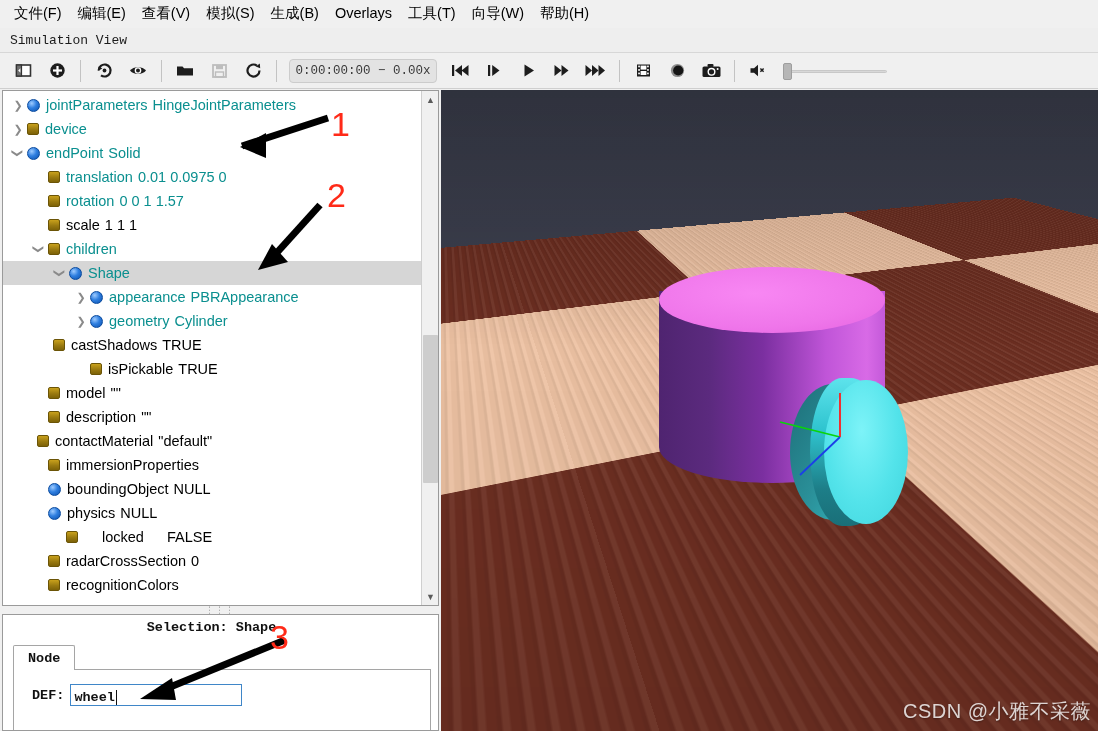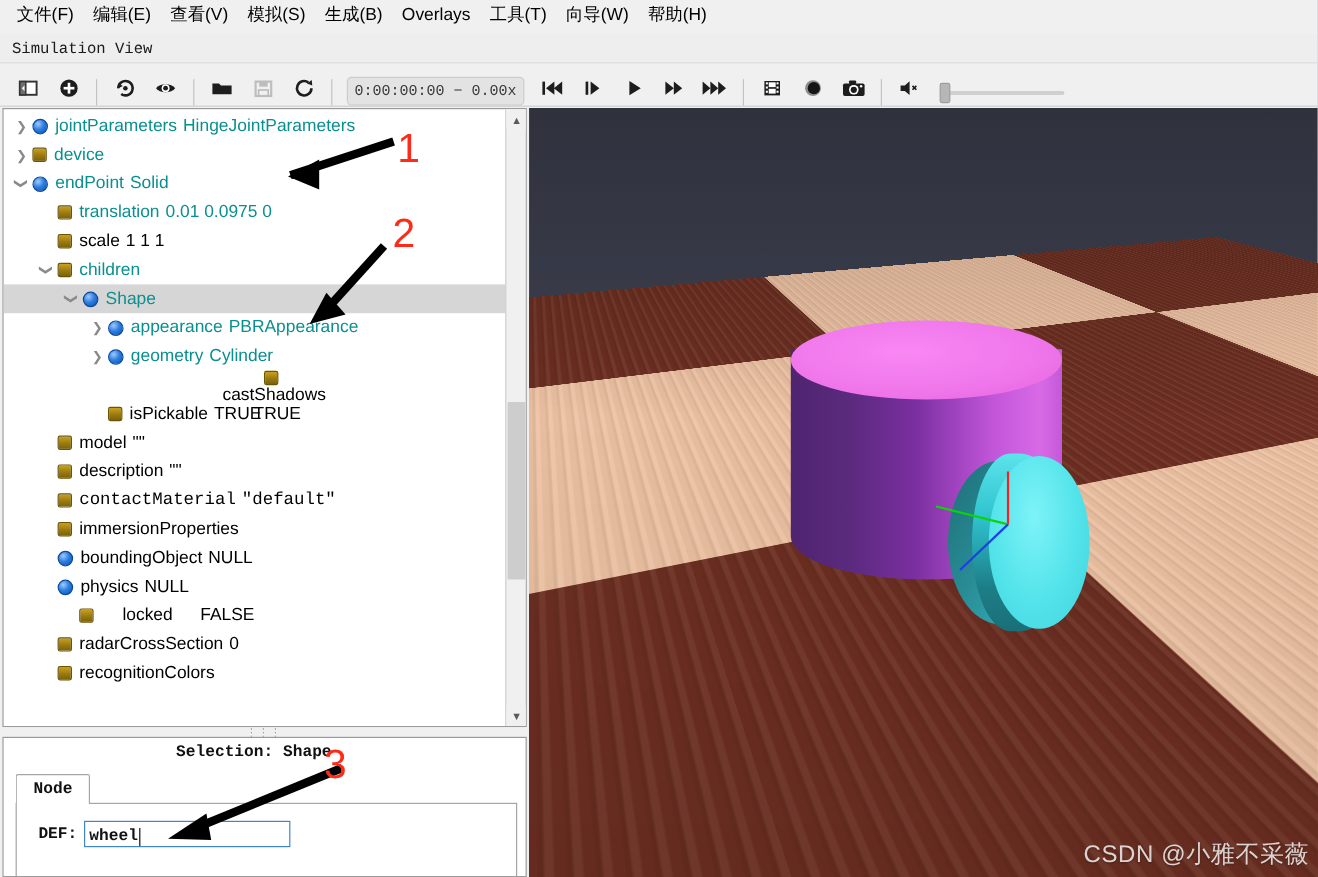--- a/index.html
+++ b/index.html
@@ -45,7 +45,7 @@
     position: absolute; left: 0; top: 53px; width: 1098px; height: 36px;
     background: #f0f0f0;
     border-bottom: 1px solid #cfcfcf;
-    display: flex; align-items: flex-end;
+    display: flex; align-items: center;
     padding: 0 6px;
   }
   .tbtn {

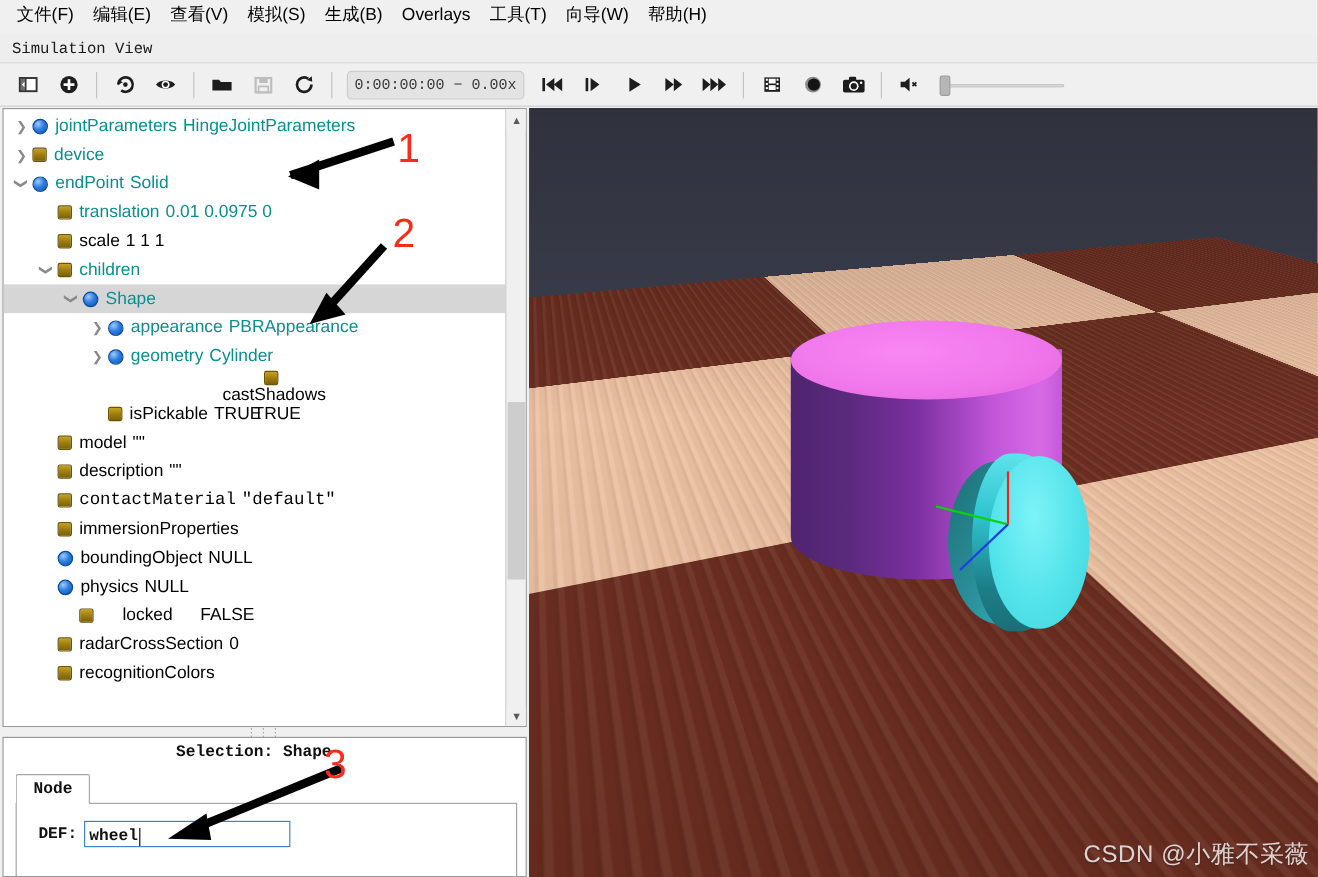--- a/index.html
+++ b/index.html
@@ -497,6 +497,12 @@
         <div class="trow" style="padding-left: 27px;">
           <span class="twist"></span>
           <span class="fieldicon"></span>
+          <span class="tlabel">rotation</span>
+          <span class="tval">0 0 1 1.57</span>
+        </div>
+        <div class="trow" style="padding-left: 27px;">
+          <span class="twist"></span>
+          <span class="fieldicon"></span>
           <span class="tlabel black">scale</span>
           <span class="tval black">1 1 1</span>
         </div>

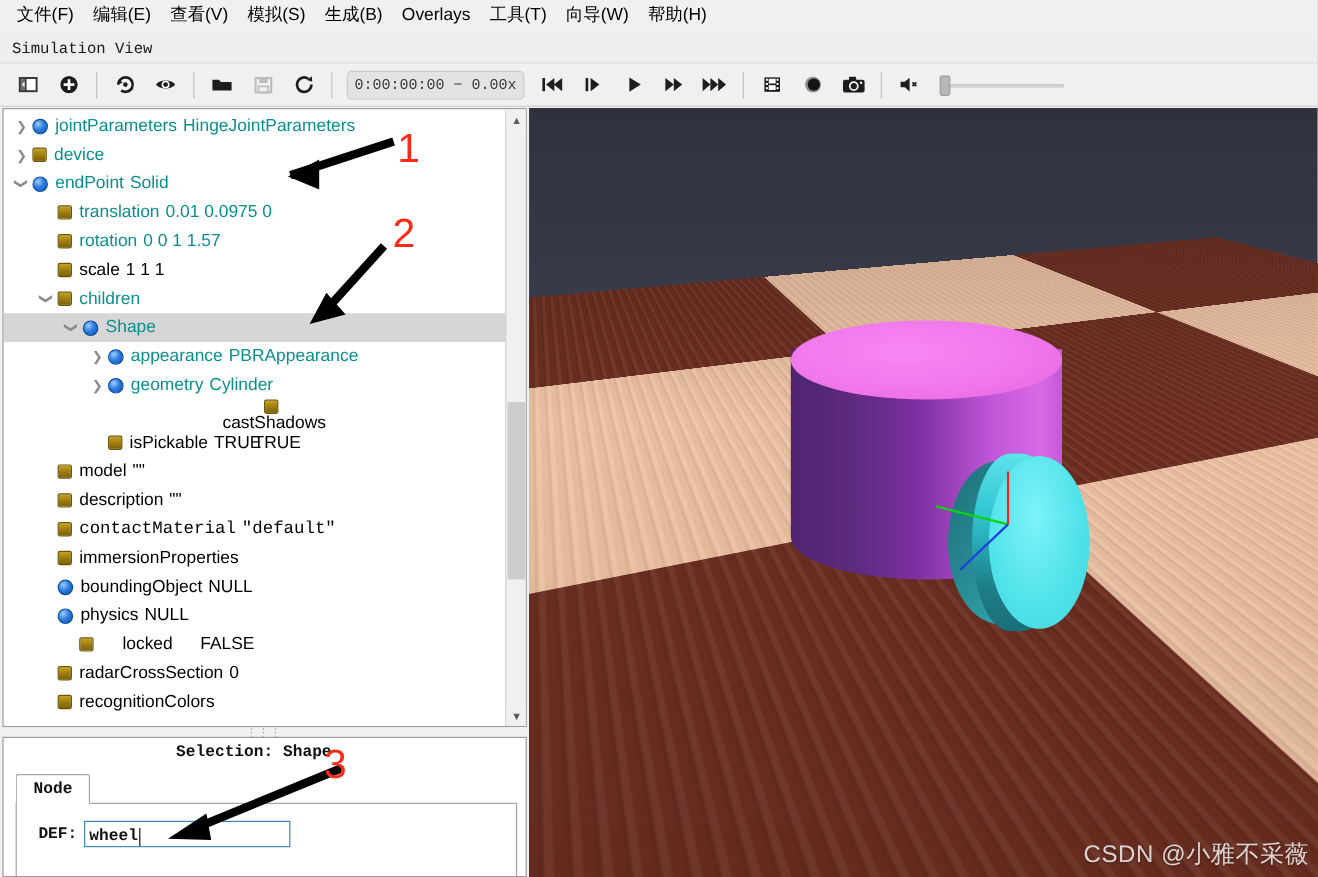--- a/index.html
+++ b/index.html
@@ -528,7 +528,7 @@
           <span class="tlabel">geometry</span>
           <span class="tval">Cylinder</span>
         </div>
-        <div class="trow" style="padding-left: 32px; flex-direction: column;">
+        <div class="trow" style="padding-left: 32px;">
           <span class="twist"></span>
           <span class="fieldicon"></span>
           <span class="tlabel black">castShadows</span>

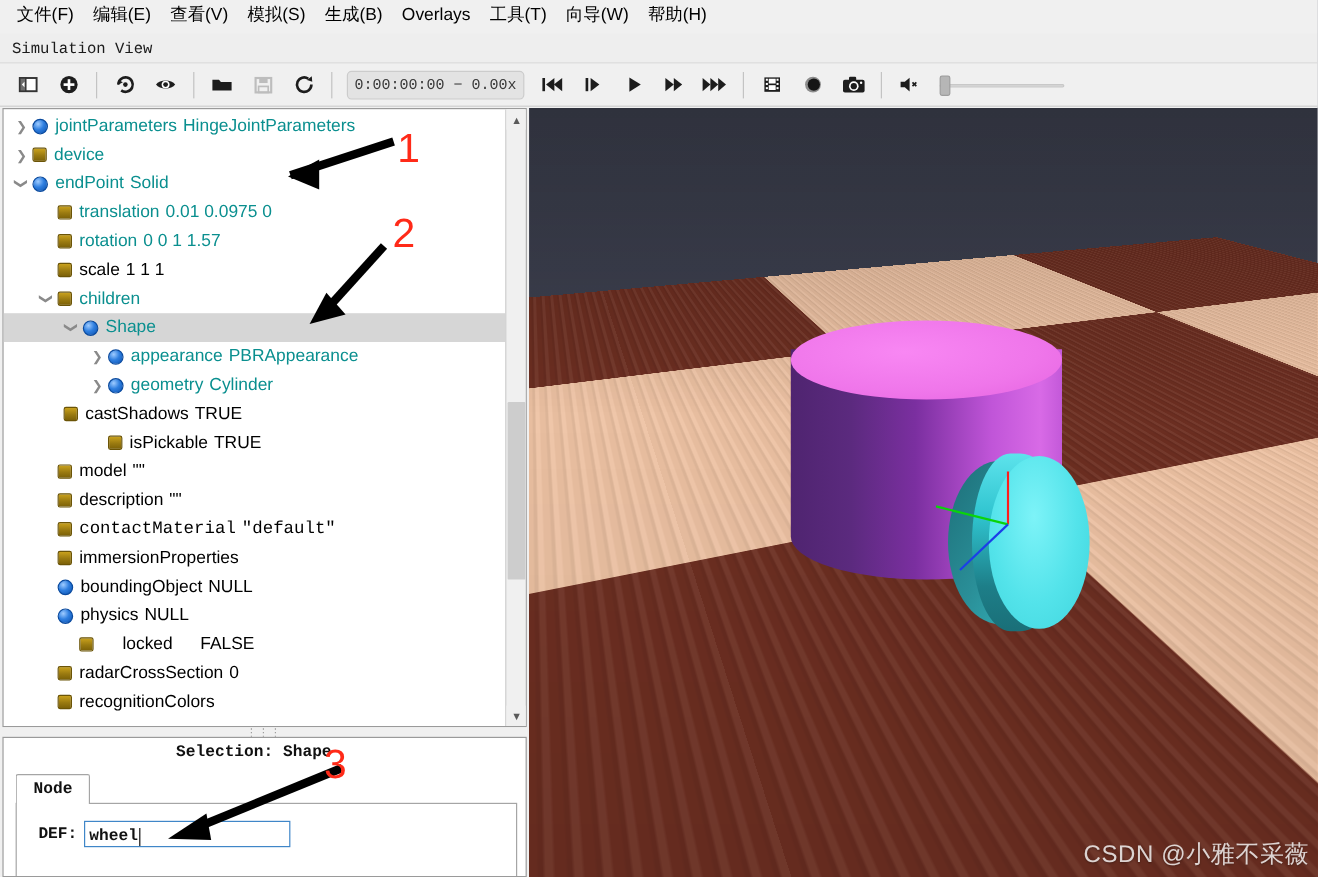--- a/index.html
+++ b/index.html
@@ -552,7 +552,7 @@
           <span class="tlabel black">description</span>
           <span class="tval black">""</span>
         </div>
-        <div class="trow" style="padding-left: 27px; font-family: Liberation Mono, monospace;">
+        <div class="trow" style="padding-left: 16px;">
           <span class="twist"></span>
           <span class="fieldicon"></span>
           <span class="tlabel black">contactMaterial</span>

